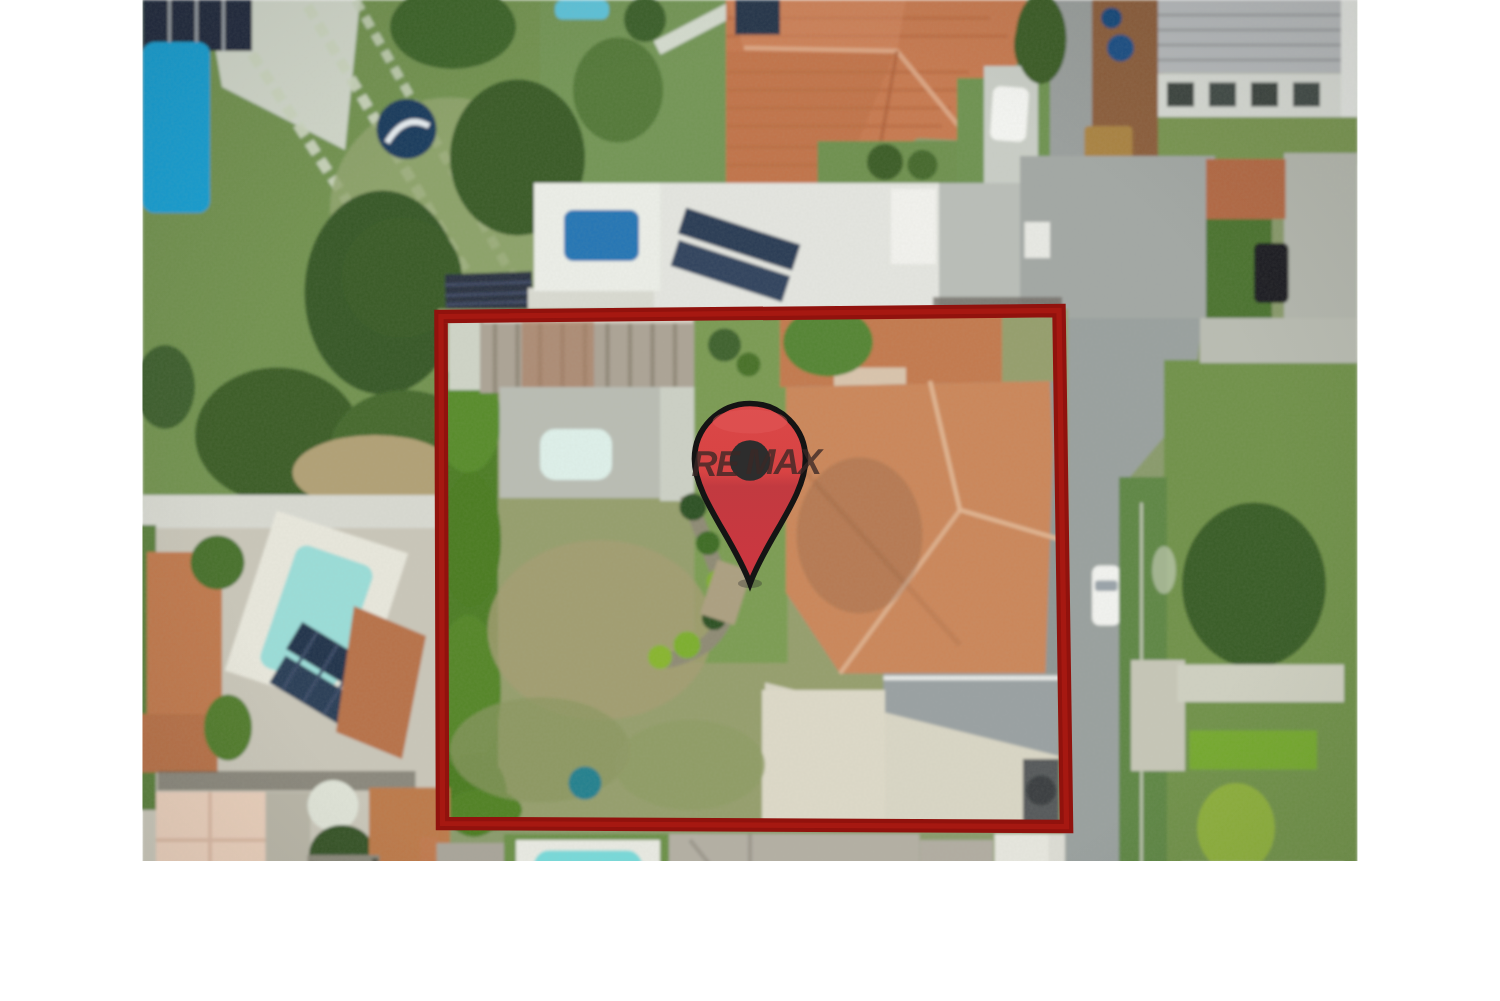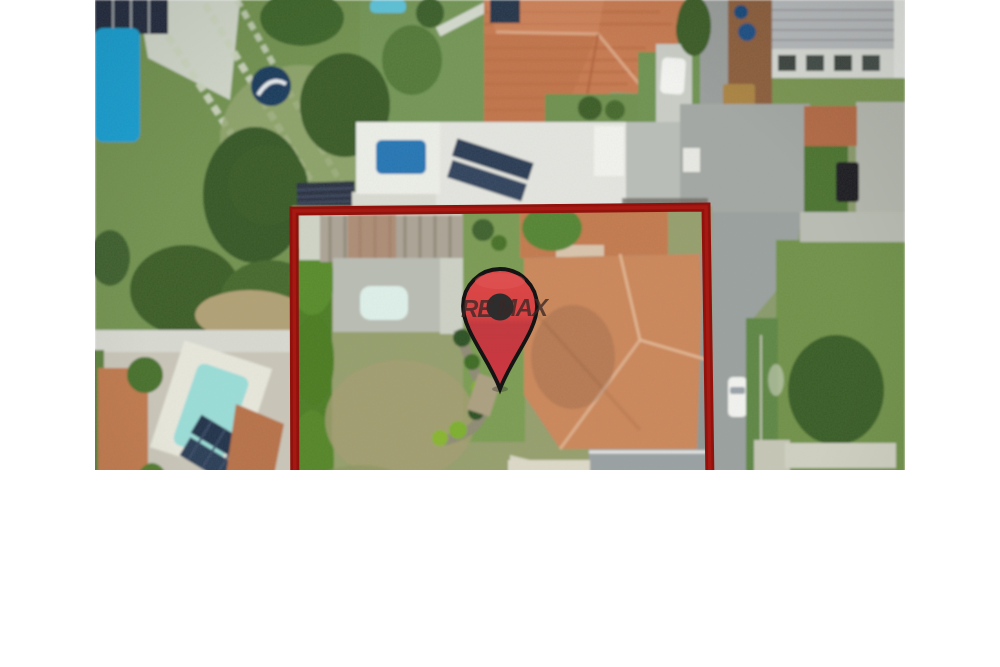--- a/index.html
+++ b/index.html
@@ -3,7 +3,7 @@
 <meta charset="utf-8">
 <style>
 html,body{margin:0;padding:0;background:#fff;}
-#stage{width:1000px;height:470px;position:relative;background:#ec4899;overflow:hidden;
+#stage{width:1000px;height:574px;position:relative;background:#ec4899;overflow:hidden;
 font-family:"Liberation Sans",sans-serif;}
 </style>
 </head>

